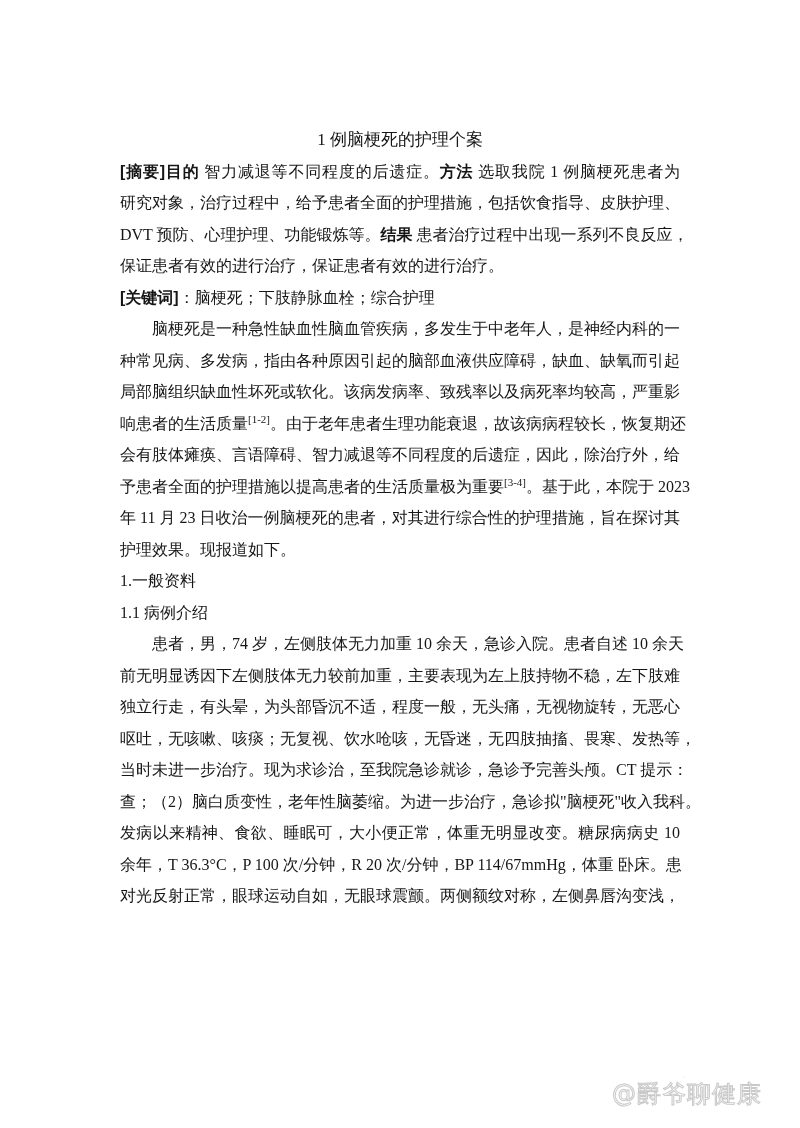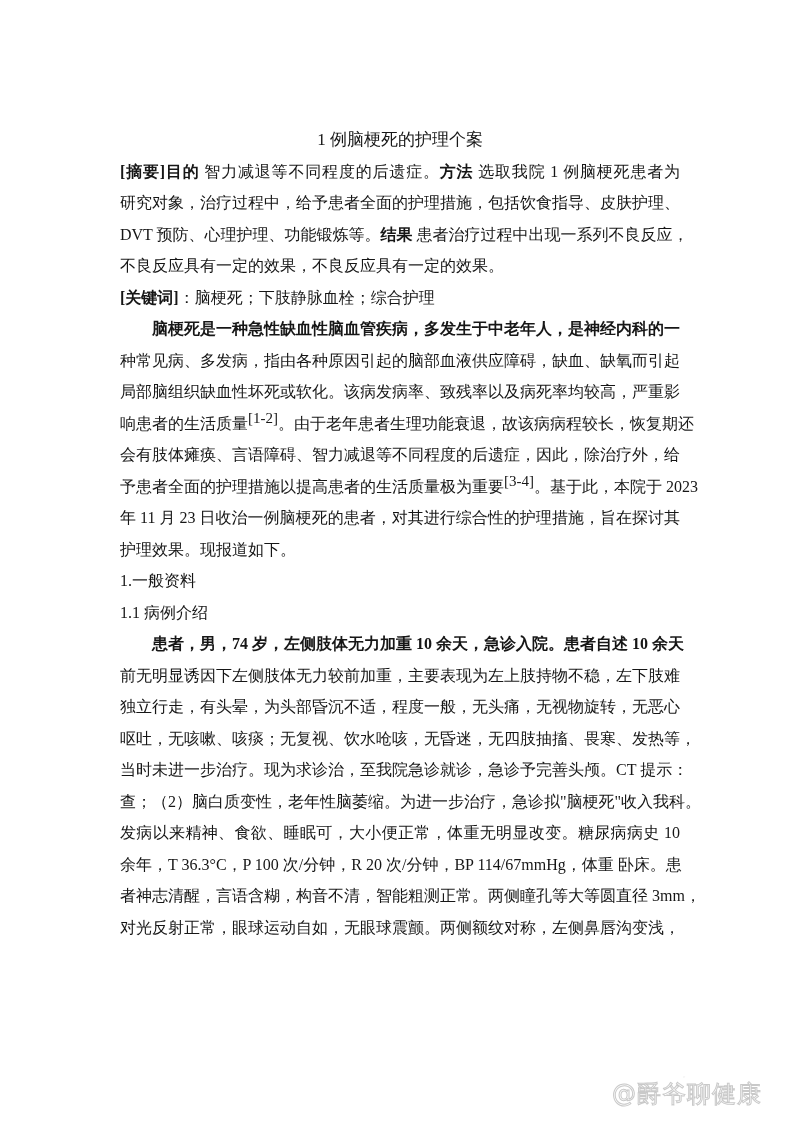--- a/index.html
+++ b/index.html
@@ -15,7 +15,7 @@
     .line.last { text-align-last: left; }
     .line.indent { padding-left: 32px; font-weight: bold; }
     .title { text-align: center; text-align-last: center; font-size: 17px; margin-top: 28px; }
-    .b { font-weight: bold; font-family: Liberation Serif, serif; }
+    .b { font-weight: bold; font-family: Liberation Sans, sans-serif; }
     sup { font-size: 15px; vertical-align: 6px; line-height: 0; }
     .watermark {
       position: absolute; left: 612px; top: 1076px; height: 34px; display: flex; align-items: center;

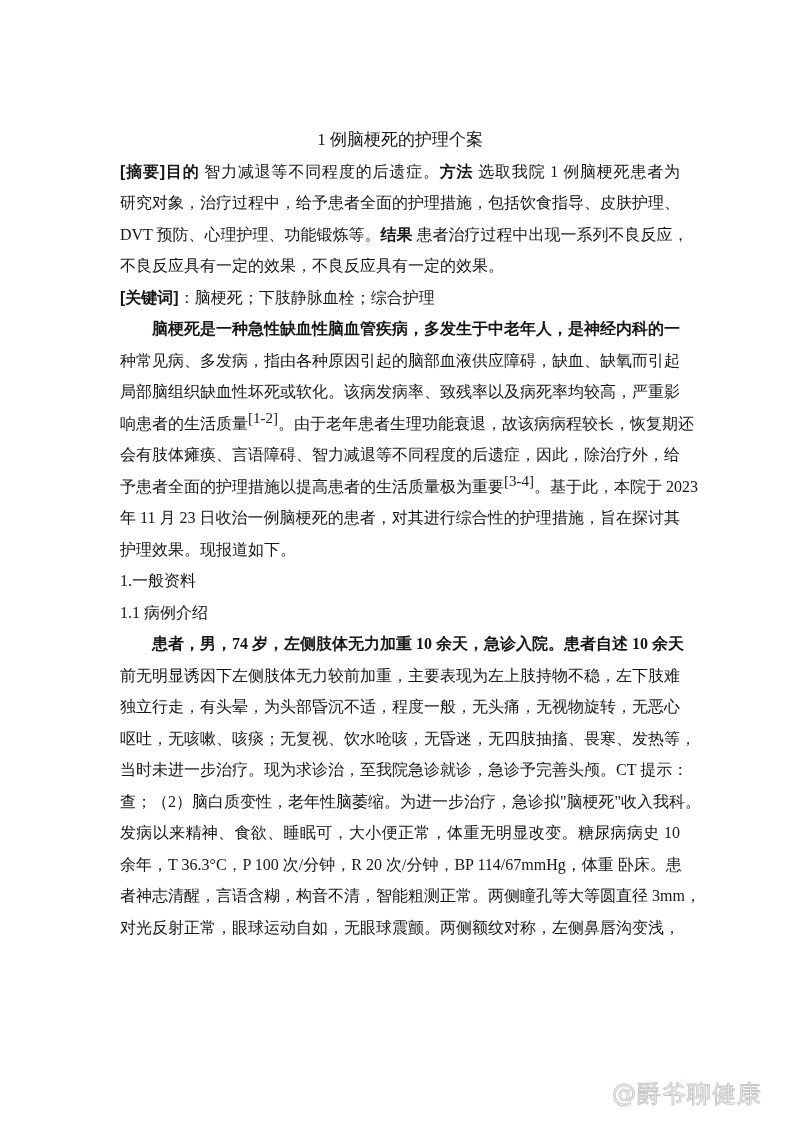--- a/index.html
+++ b/index.html
@@ -34,7 +34,7 @@
     <div class="line"><span class="b">[摘要]目的</span><span> 智力减退等不同程度的后遗症。</span><span class="b">方法</span><span> 选取我院 1 例脑梗死患者为</span></div>
     <div class="line">研究对象，治疗过程中，给予患者全面的护理措施，包括饮食指导、皮肤护理、</div>
     <div class="line"><span>DVT 预防、心理护理、功能锻炼等。</span><span class="b">结果</span><span> 患者治疗过程中出现一系列不良反应，</span></div>
-    <div class="line last">不良反应具有一定的效果，不良反应具有一定的效果。</div>
+    <div class="line last">保证患者有效的进行治疗，保证患者有效的进行治疗。</div>
   </div>
 
   <div class="line last"><span class="b">[关键词]</span><span>：脑梗死；下肢静脉血栓；综合护理</span></div>

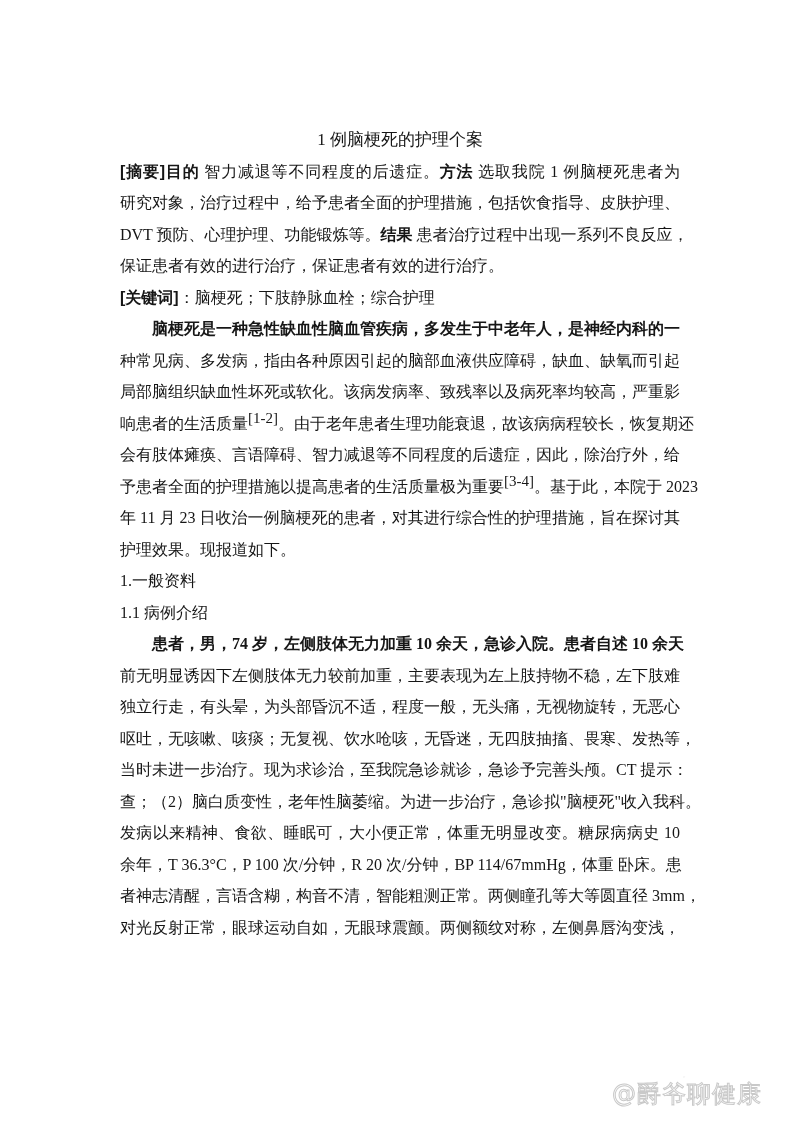--- a/index.html
+++ b/index.html
@@ -13,7 +13,7 @@
       text-align: justify; text-align-last: justify;
     }
     .line.last { text-align-last: left; }
-    .line.indent { padding-left: 32px; font-weight: bold; }
+    .line.indent { padding-left: 32px; }
     .title { text-align: center; text-align-last: center; font-size: 17px; margin-top: 28px; }
     .b { font-weight: bold; font-family: Liberation Sans, sans-serif; }
     sup { font-size: 15px; vertical-align: 6px; line-height: 0; }

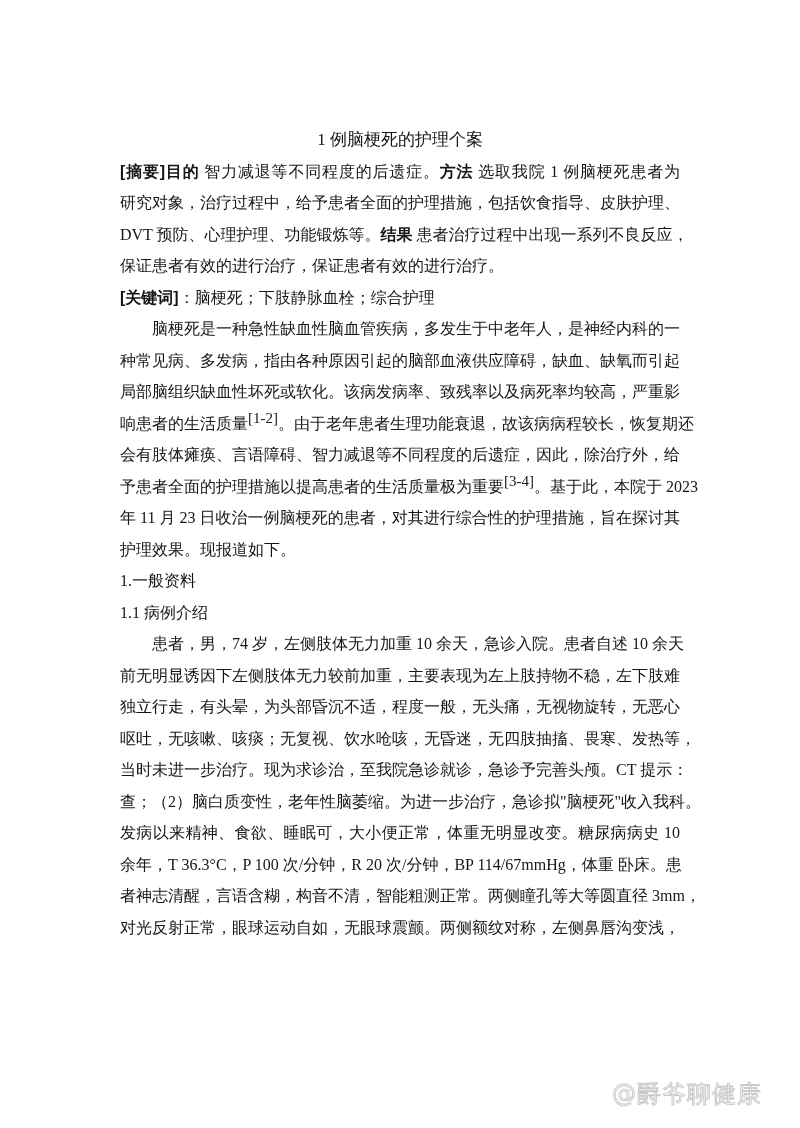--- a/index.html
+++ b/index.html
@@ -16,7 +16,7 @@
     .line.indent { padding-left: 32px; }
     .title { text-align: center; text-align-last: center; font-size: 17px; margin-top: 28px; }
     .b { font-weight: bold; font-family: Liberation Sans, sans-serif; }
-    sup { font-size: 15px; vertical-align: 6px; line-height: 0; }
+    sup { font-size: 11px; vertical-align: 6px; line-height: 0; }
     .watermark {
       position: absolute; left: 612px; top: 1076px; height: 34px; display: flex; align-items: center;
       color: #ffffff; font-family: "DejaVu Sans", sans-serif; font-size: 24px;

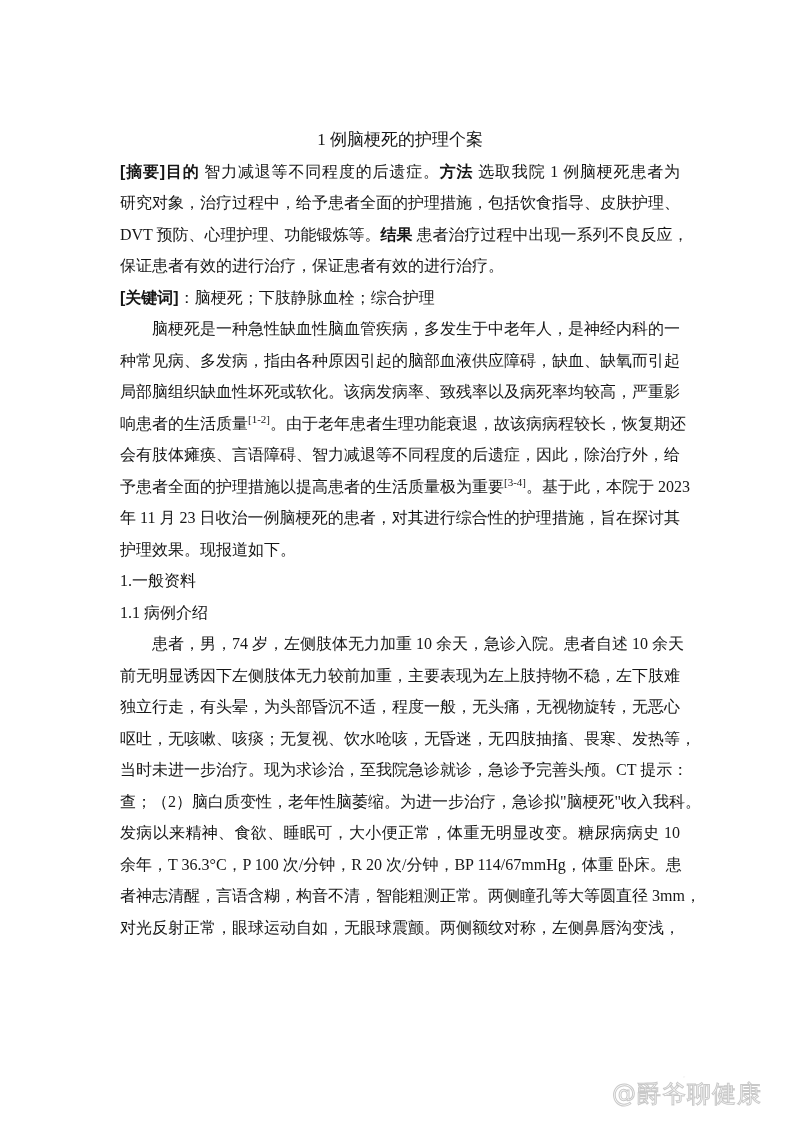--- a/index.html
+++ b/index.html
@@ -62,7 +62,6 @@
     <div class="line">查；（2）脑白质变性，老年性脑萎缩。为进一步治疗，急诊拟"脑梗死"收入我科。</div>
     <div class="line">发病以来精神、食欲、睡眠可，大小便正常，体重无明显改变。糖尿病病史 10</div>
     <div class="line">余年，T 36.3°C，P 100 次/分钟，R 20 次/分钟，BP 114/67mmHg，体重 卧床。患</div>
-    <div class="line">者神志清醒，言语含糊，构音不清，智能粗测正常。两侧瞳孔等大等圆直径 3mm，</div>
     <div class="line">对光反射正常，眼球运动自如，无眼球震颤。两侧额纹对称，左侧鼻唇沟变浅，</div>
   </div>
 </div>

